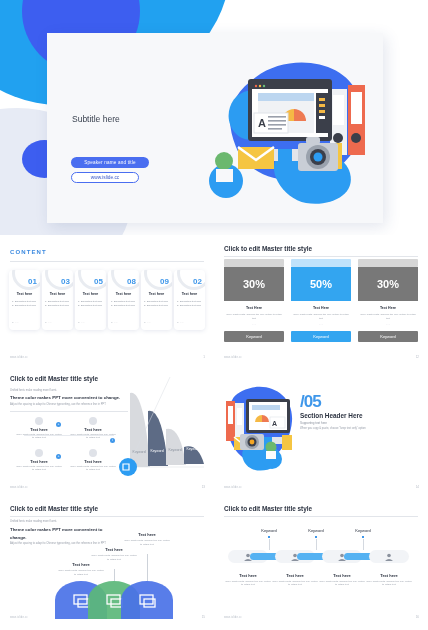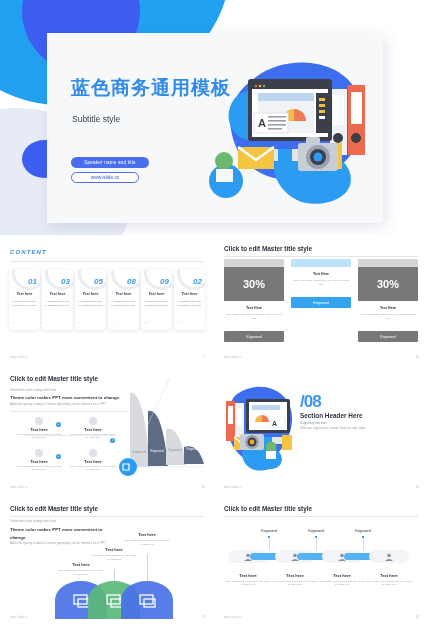--- a/index.html
+++ b/index.html
@@ -137,7 +137,6 @@
   </div>
 
   <div class="slide-card">
-    <div class="hero-title">蓝色商务通用模板</div>
     <div class="hero-sub">Subtitle style</div>
     <div class="hero-speaker">Speaker name and title</div>
     <div class="hero-url">www.islide.cc</div>

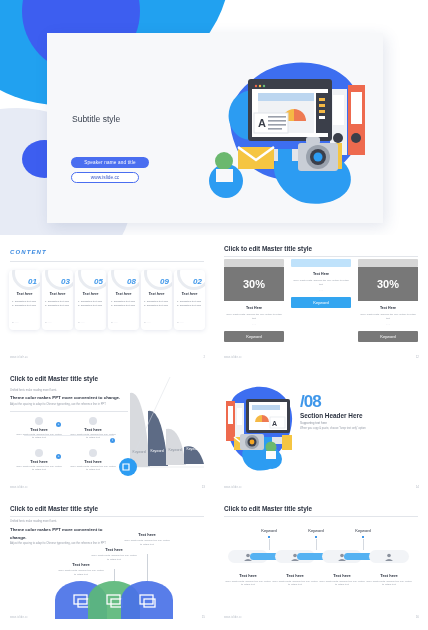--- a/index.html
+++ b/index.html
@@ -137,7 +137,7 @@
   </div>
 
   <div class="slide-card">
-    <div class="hero-sub">Subtitle style</div>
+    <div class="hero-sub">Subtitle here</div>
     <div class="hero-speaker">Speaker name and title</div>
     <div class="hero-url">www.islide.cc</div>
 

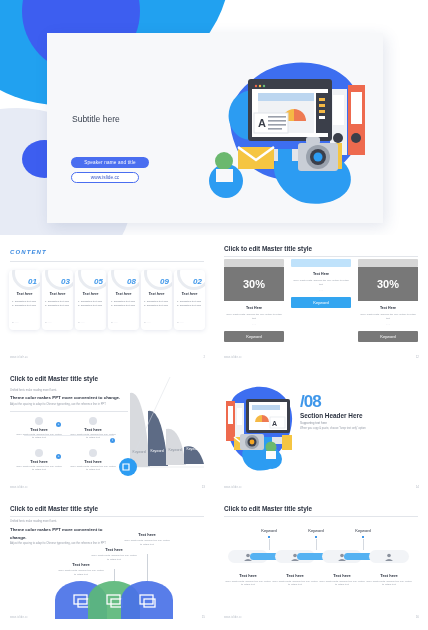--- a/index.html
+++ b/index.html
@@ -54,7 +54,7 @@
   
   .grid { position:absolute; top:235px; left:0; width:428px; height:395px; }
   .panel { position:absolute; background:#fff; }
-  .p-r1c1 { left:0;   top:0;   width:214px; height:130px;font-style:italic; }
+  .p-r1c1 { left:0;   top:0;   width:214px; height:130px; }
   .p-r1c2 { left:214px;top:0;   width:214px; height:130px; }
   .p-r2c1 { left:0;   top:130px;width:214px; height:130px; }
   .p-r2c2 { left:214px;top:130px;width:214px; height:130px; }

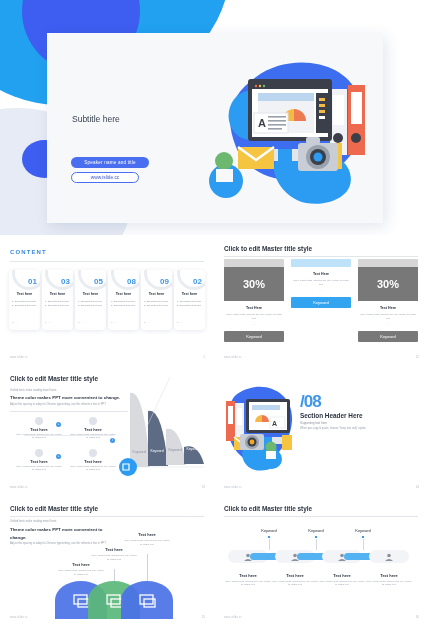--- a/index.html
+++ b/index.html
@@ -263,6 +263,7 @@
         </div>
         <div class="pcol" style="left: 67px;">
           <div class="pcap" style="background:#bfe2fb"></div>
+          <div class="pbox" style="background:#33a5f0">50%</div>
           <div class="pname">Text Here</div>
           <div class="pdesc">Copy paste fonts. Choose the only option to retain text</div>
           <div class="pdots">......</div>

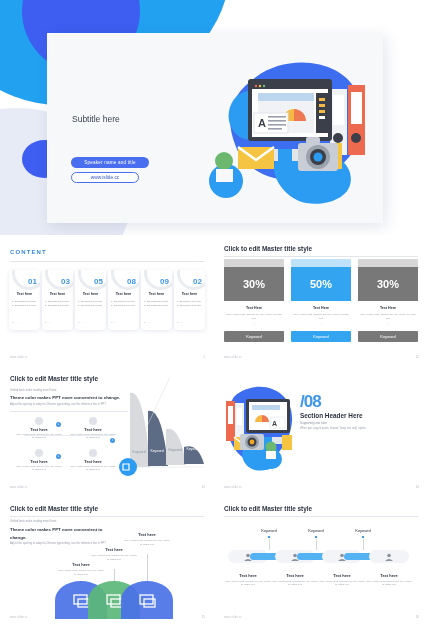--- a/index.html
+++ b/index.html
@@ -364,7 +364,7 @@
       <circle cx="49" cy="66" r="5.5" fill="#6bb86e"></circle>
       <rect x="44" y="70" width="10" height="8" fill="#fafbfc"></rect>
     </svg>
-    <div class="sec-num">/08</div>
+    <div class="sec-num">/05</div>
     <div class="sec-title">Section Header Here</div>
     <div class="sec-sub">Supporting text here</div>
     <div class="sec-desc">When you copy &amp; paste, choose "keep text only" option</div>

